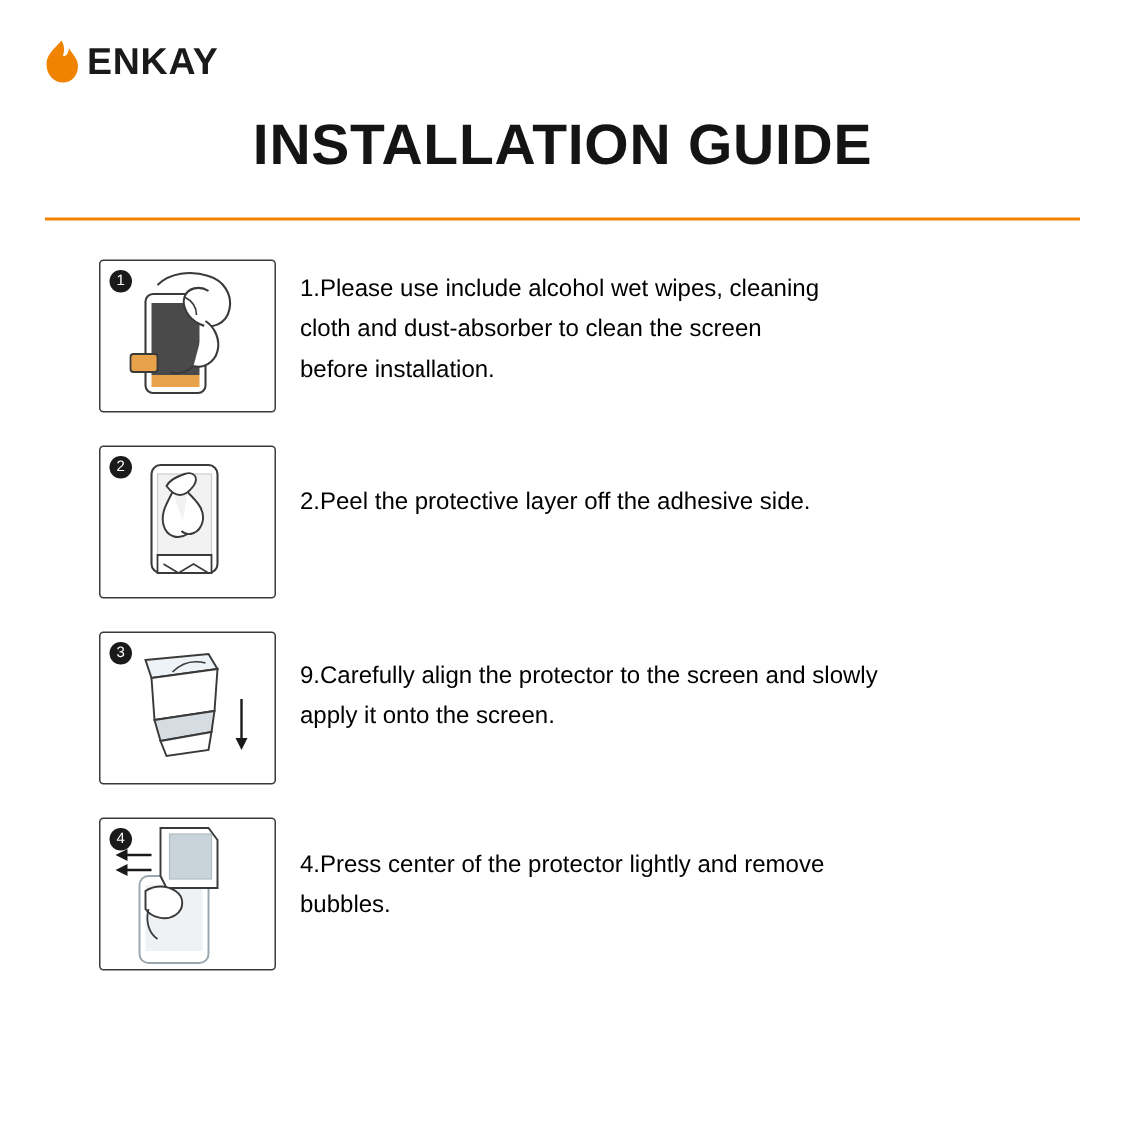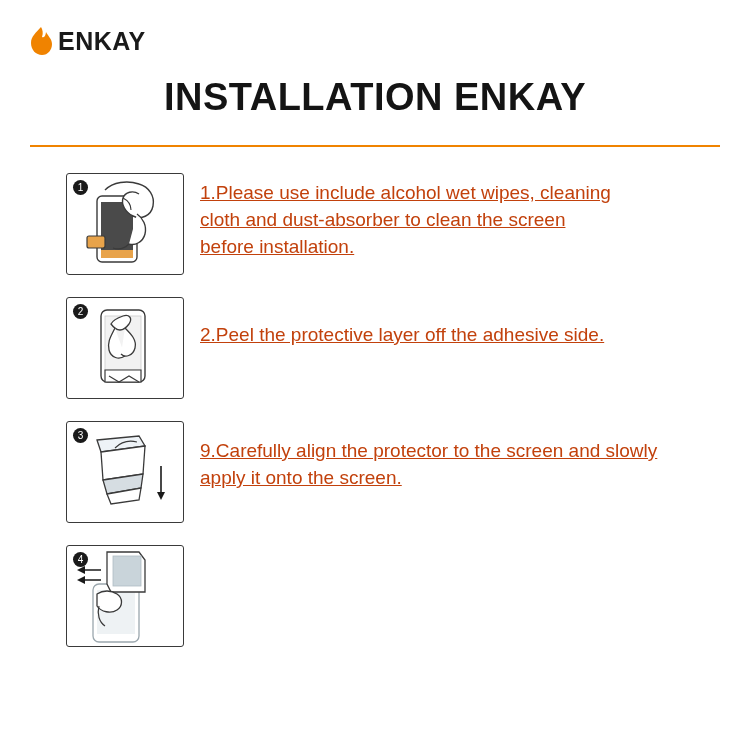--- a/index.html
+++ b/index.html
@@ -138,7 +138,7 @@
     <span class="brand-name">ENKAY</span>
   </div>
 
-  <div class="title">INSTALLATION ENKAY</div>
+  <div class="title">INSTALLATION GUIDE</div>
   <div class="divider"></div>
 
   <div class="steps">

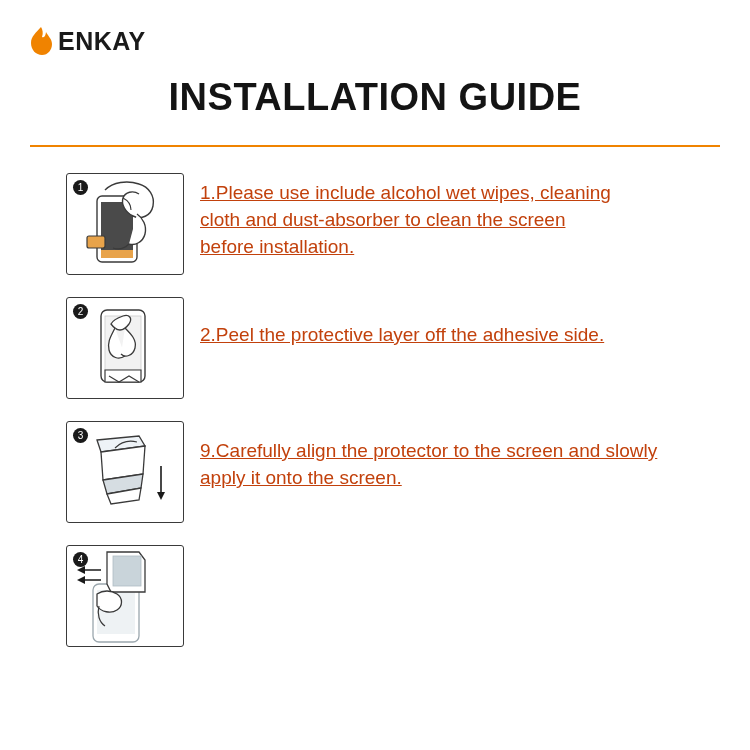--- a/index.html
+++ b/index.html
@@ -112,13 +112,12 @@
   }
   .step-text {
     margin-left: 16px;
-    font-size: 19px;
+    font-size: 16px;
     line-height: 27px;
-    color: #c2410c;
+    color: #000000;
     max-width: 500px;
     padding-top: 6px;
     white-space: pre-line;
-    text-decoration: underline;
   }
   .step-2 .step-text { padding-top: 24px; text-align: center; }
   .step-3 .step-text { padding-top: 16px; }

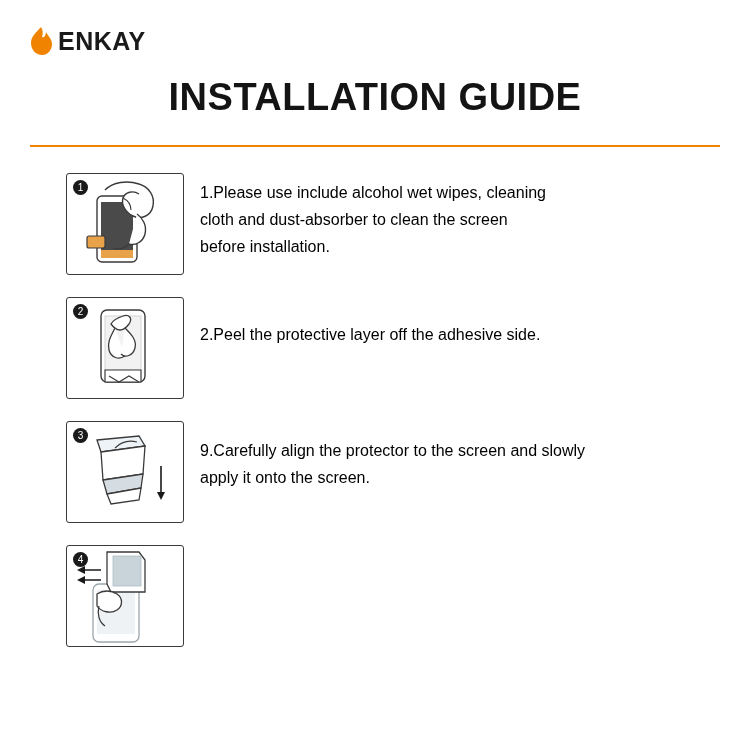--- a/index.html
+++ b/index.html
@@ -210,6 +210,8 @@
           <path d="M10 34 L18 30 L18 38 Z" fill="#1a1a1a"></path>
         </svg>
       </div>
+      <div class="step-text">4.Press center of the protector lightly and remove
+    bubbles.</div>
     </div>
 
   </div>

